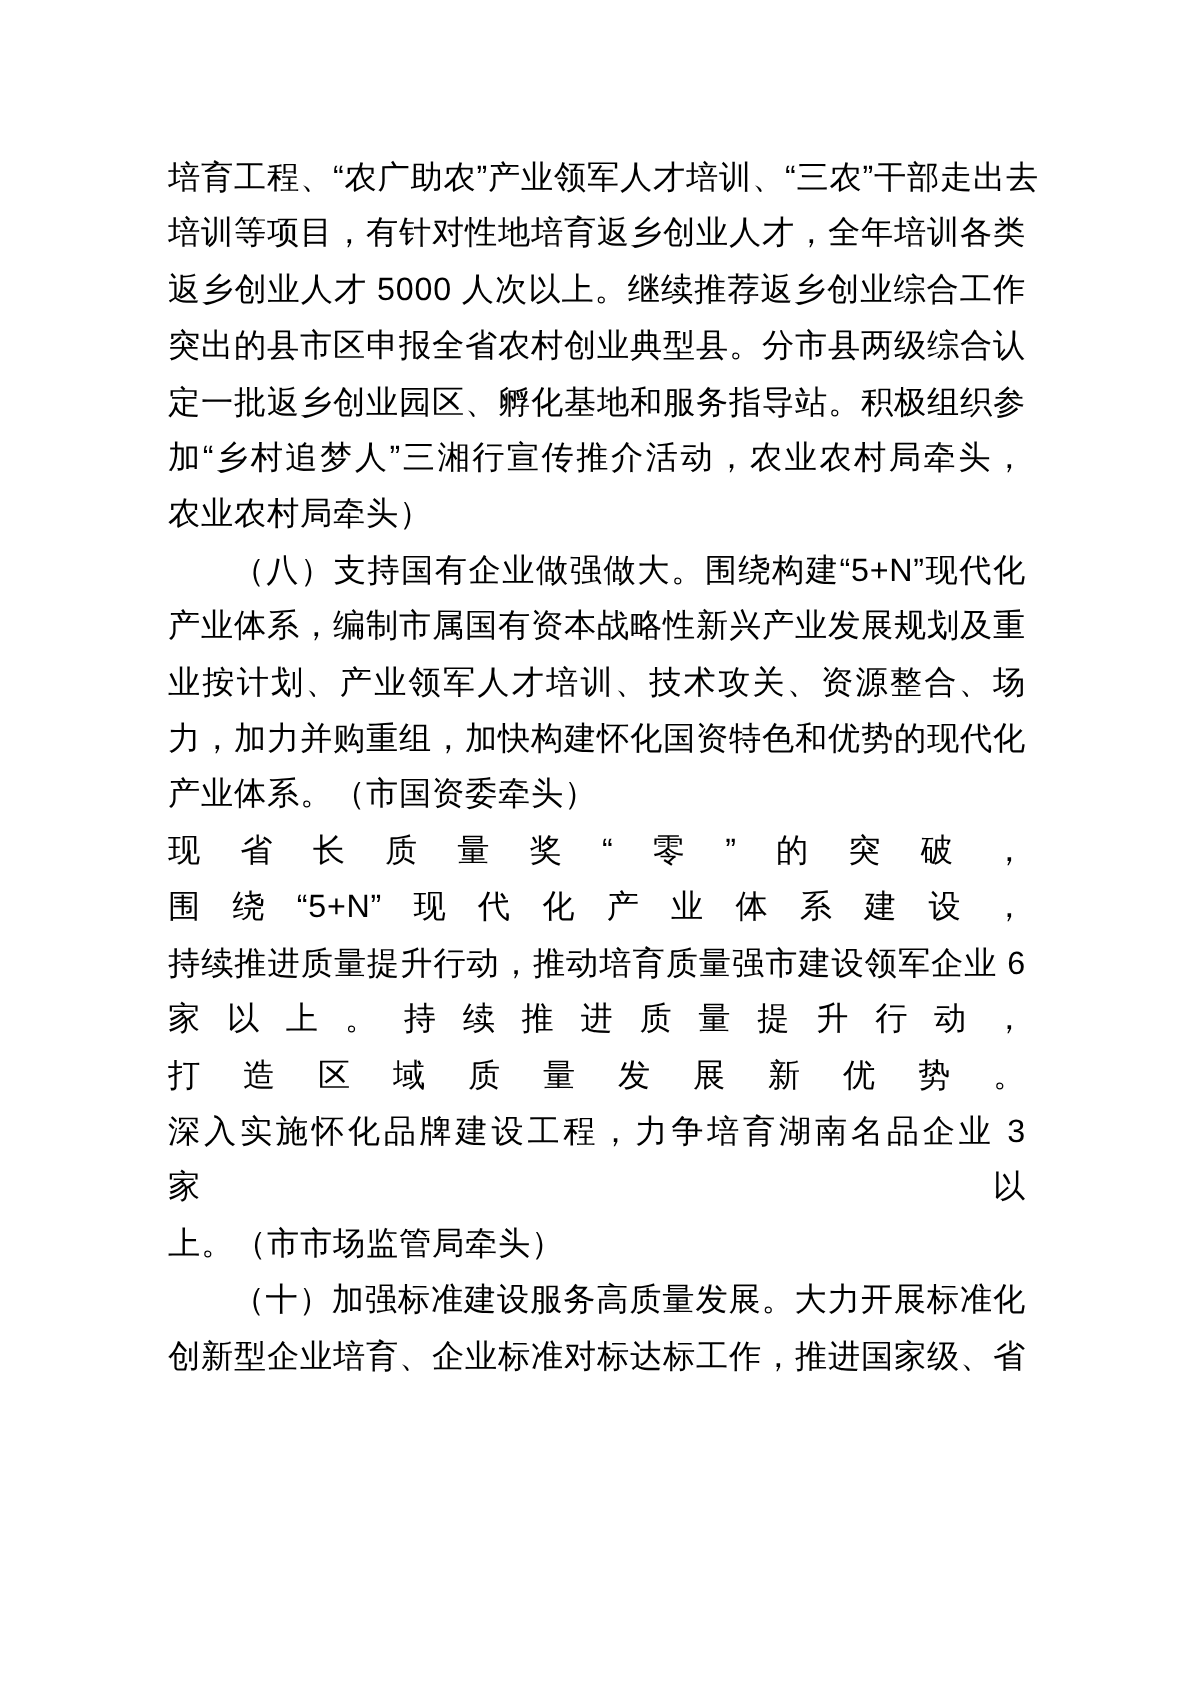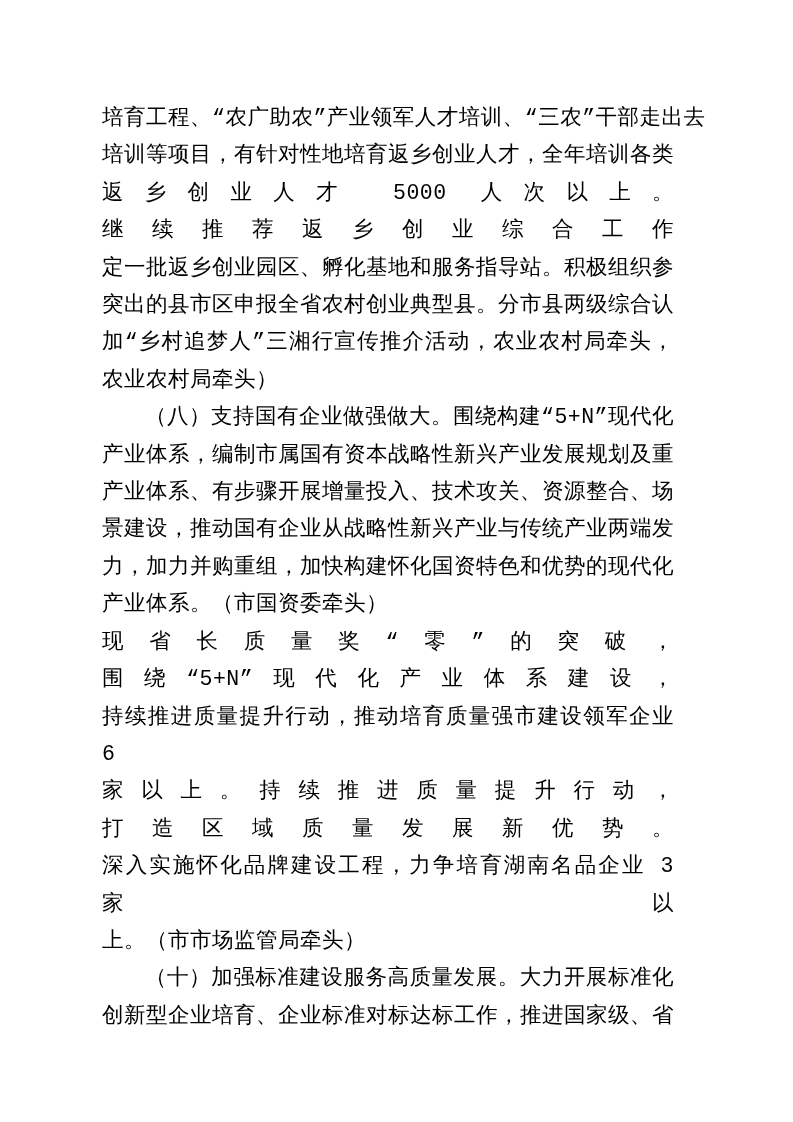--- a/index.html
+++ b/index.html
@@ -16,11 +16,11 @@
   }
   .text-block {
     position: absolute;
-    left: 102px;
+    left: 112px;
     top: 100px;
     width: 572px;
     color: #000000;
-    font-family: Liberation Mono, monospace;
+    font-family: Liberation Sans, sans-serif;
     font-size: 21.5px;
     line-height: 37.4px;
     letter-spacing: 0.5px;

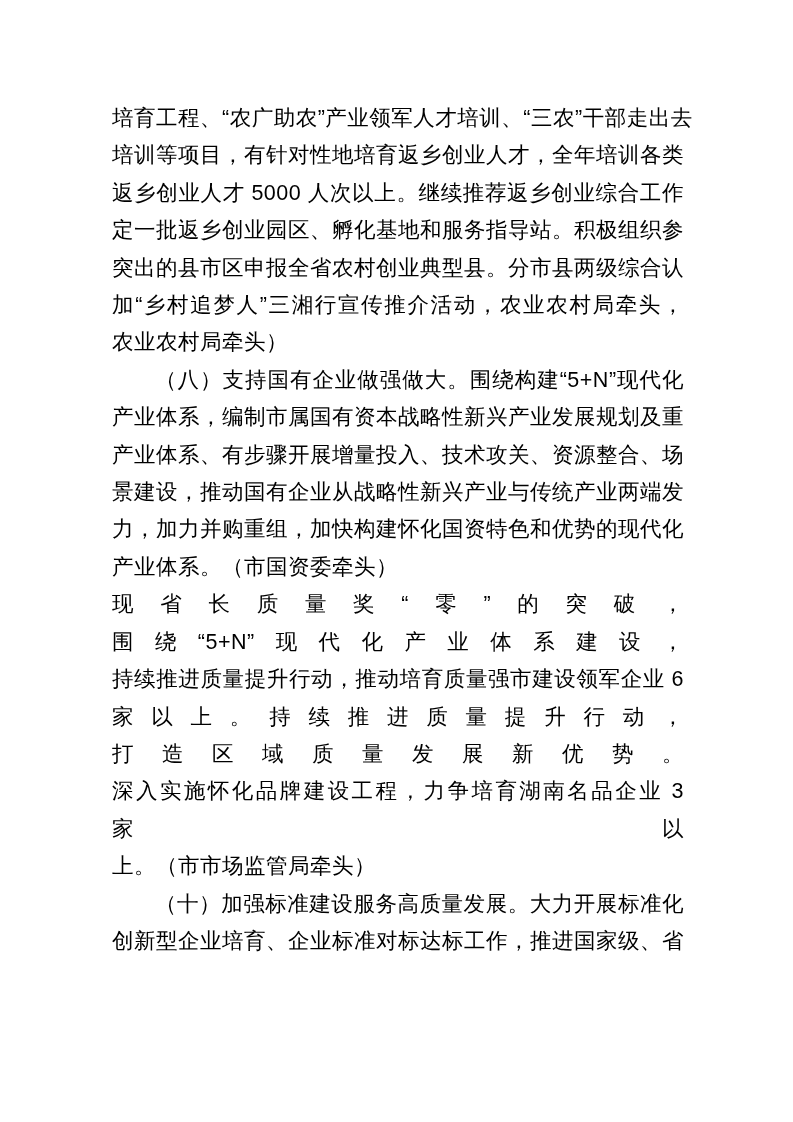--- a/index.html
+++ b/index.html
@@ -47,8 +47,8 @@
       <div class="line fill">培育工程、“农广助农”产业领军人才培训、“三农”干部走出去</div>
       <div class="line fill">培训等项目，有针对性地培育返乡创业人才，全年培训各类</div>
       <div class="line fill">返乡创业人才 5000 人次以上。继续推荐返乡创业综合工作</div>
+      <div class="line fill">突出的县市区申报全省农村创业典型县。分市县两级综合认</div>
       <div class="line fill">定一批返乡创业园区、孵化基地和服务指导站。积极组织参</div>
-      <div class="line fill">突出的县市区申报全省农村创业典型县。分市县两级综合认</div>
       <div class="line fill">加“乡村追梦人”三湘行宣传推介活动，农业农村局牵头，</div>
       <div class="line">农业农村局牵头）</div>
       <div class="line indent fill">（八）支持国有企业做强做大。围绕构建“5+N”现代化</div>

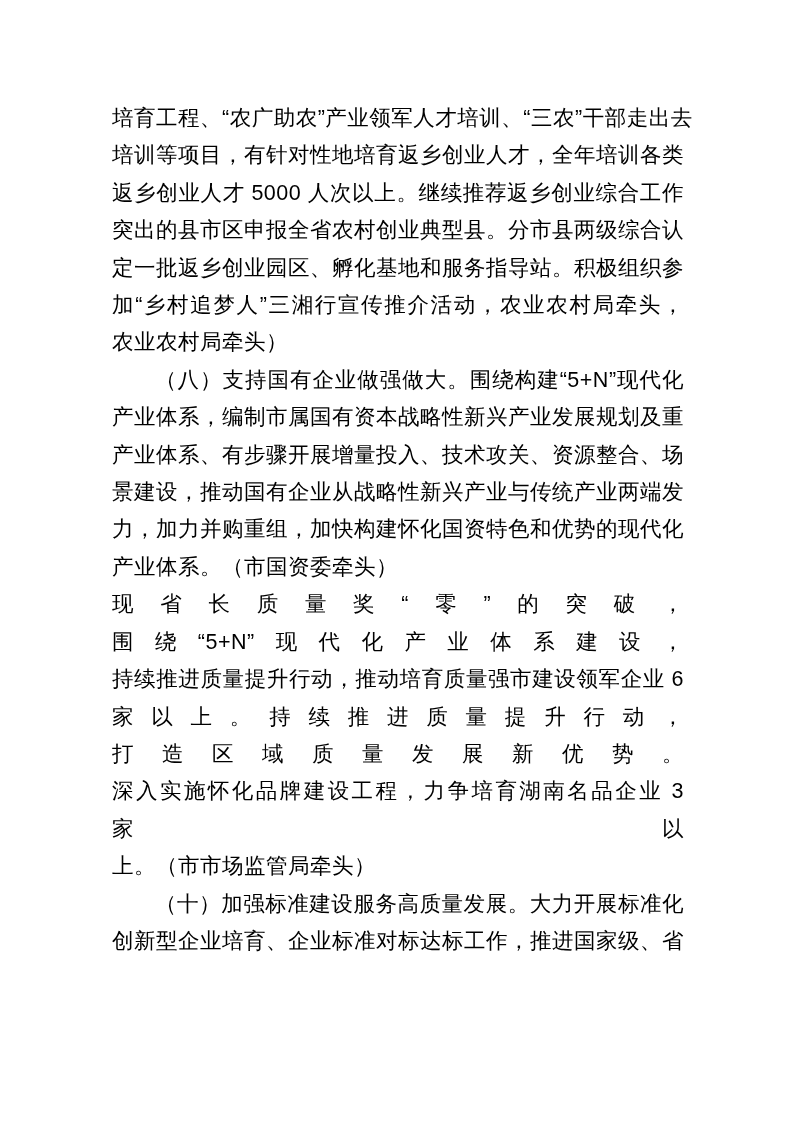--- a/index.html
+++ b/index.html
@@ -53,7 +53,7 @@
       <div class="line">农业农村局牵头）</div>
       <div class="line indent fill">（八）支持国有企业做强做大。围绕构建“5+N”现代化</div>
       <div class="line fill">产业体系，编制市属国有资本战略性新兴产业发展规划及重</div>
-      <div class="line fill">产业体系、有步骤开展增量投入、技术攻关、资源整合、场</div>
+      <div class="line fill">业按计划、产业领军人才培训、技术攻关、资源整合、场</div>
       <div class="line fill">景建设，推动国有企业从战略性新兴产业与传统产业两端发</div>
       <div class="line fill">力，加力并购重组，加快构建怀化国资特色和优势的现代化</div>
       <div class="line">产业体系。（市国资委牵头）</div>

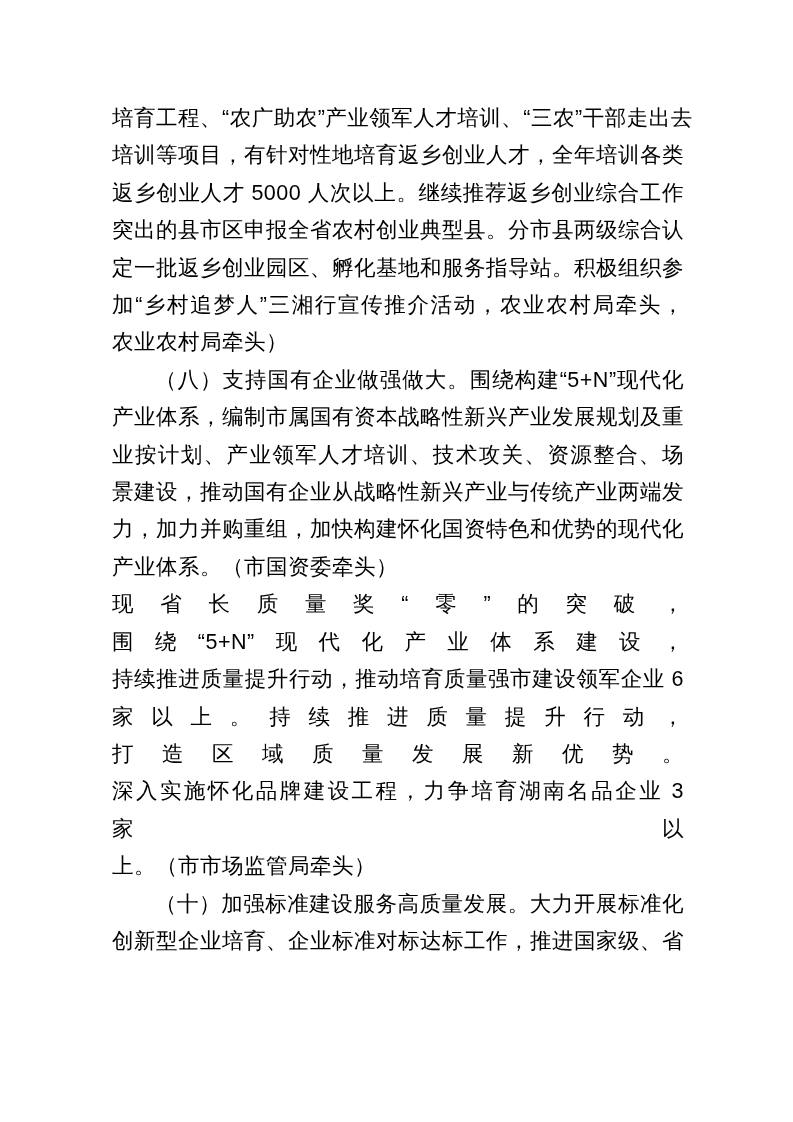--- a/index.html
+++ b/index.html
@@ -54,7 +54,6 @@
       <div class="line indent fill">（八）支持国有企业做强做大。围绕构建“5+N”现代化</div>
       <div class="line fill">产业体系，编制市属国有资本战略性新兴产业发展规划及重</div>
       <div class="line fill">业按计划、产业领军人才培训、技术攻关、资源整合、场</div>
-      <div class="line fill">景建设，推动国有企业从战略性新兴产业与传统产业两端发</div>
       <div class="line fill">力，加力并购重组，加快构建怀化国资特色和优势的现代化</div>
       <div class="line">产业体系。（市国资委牵头）</div>
       <div class="line fill">现省长质量奖“零”的突破，围绕“5+N”现代化产业体系建设，</div>

